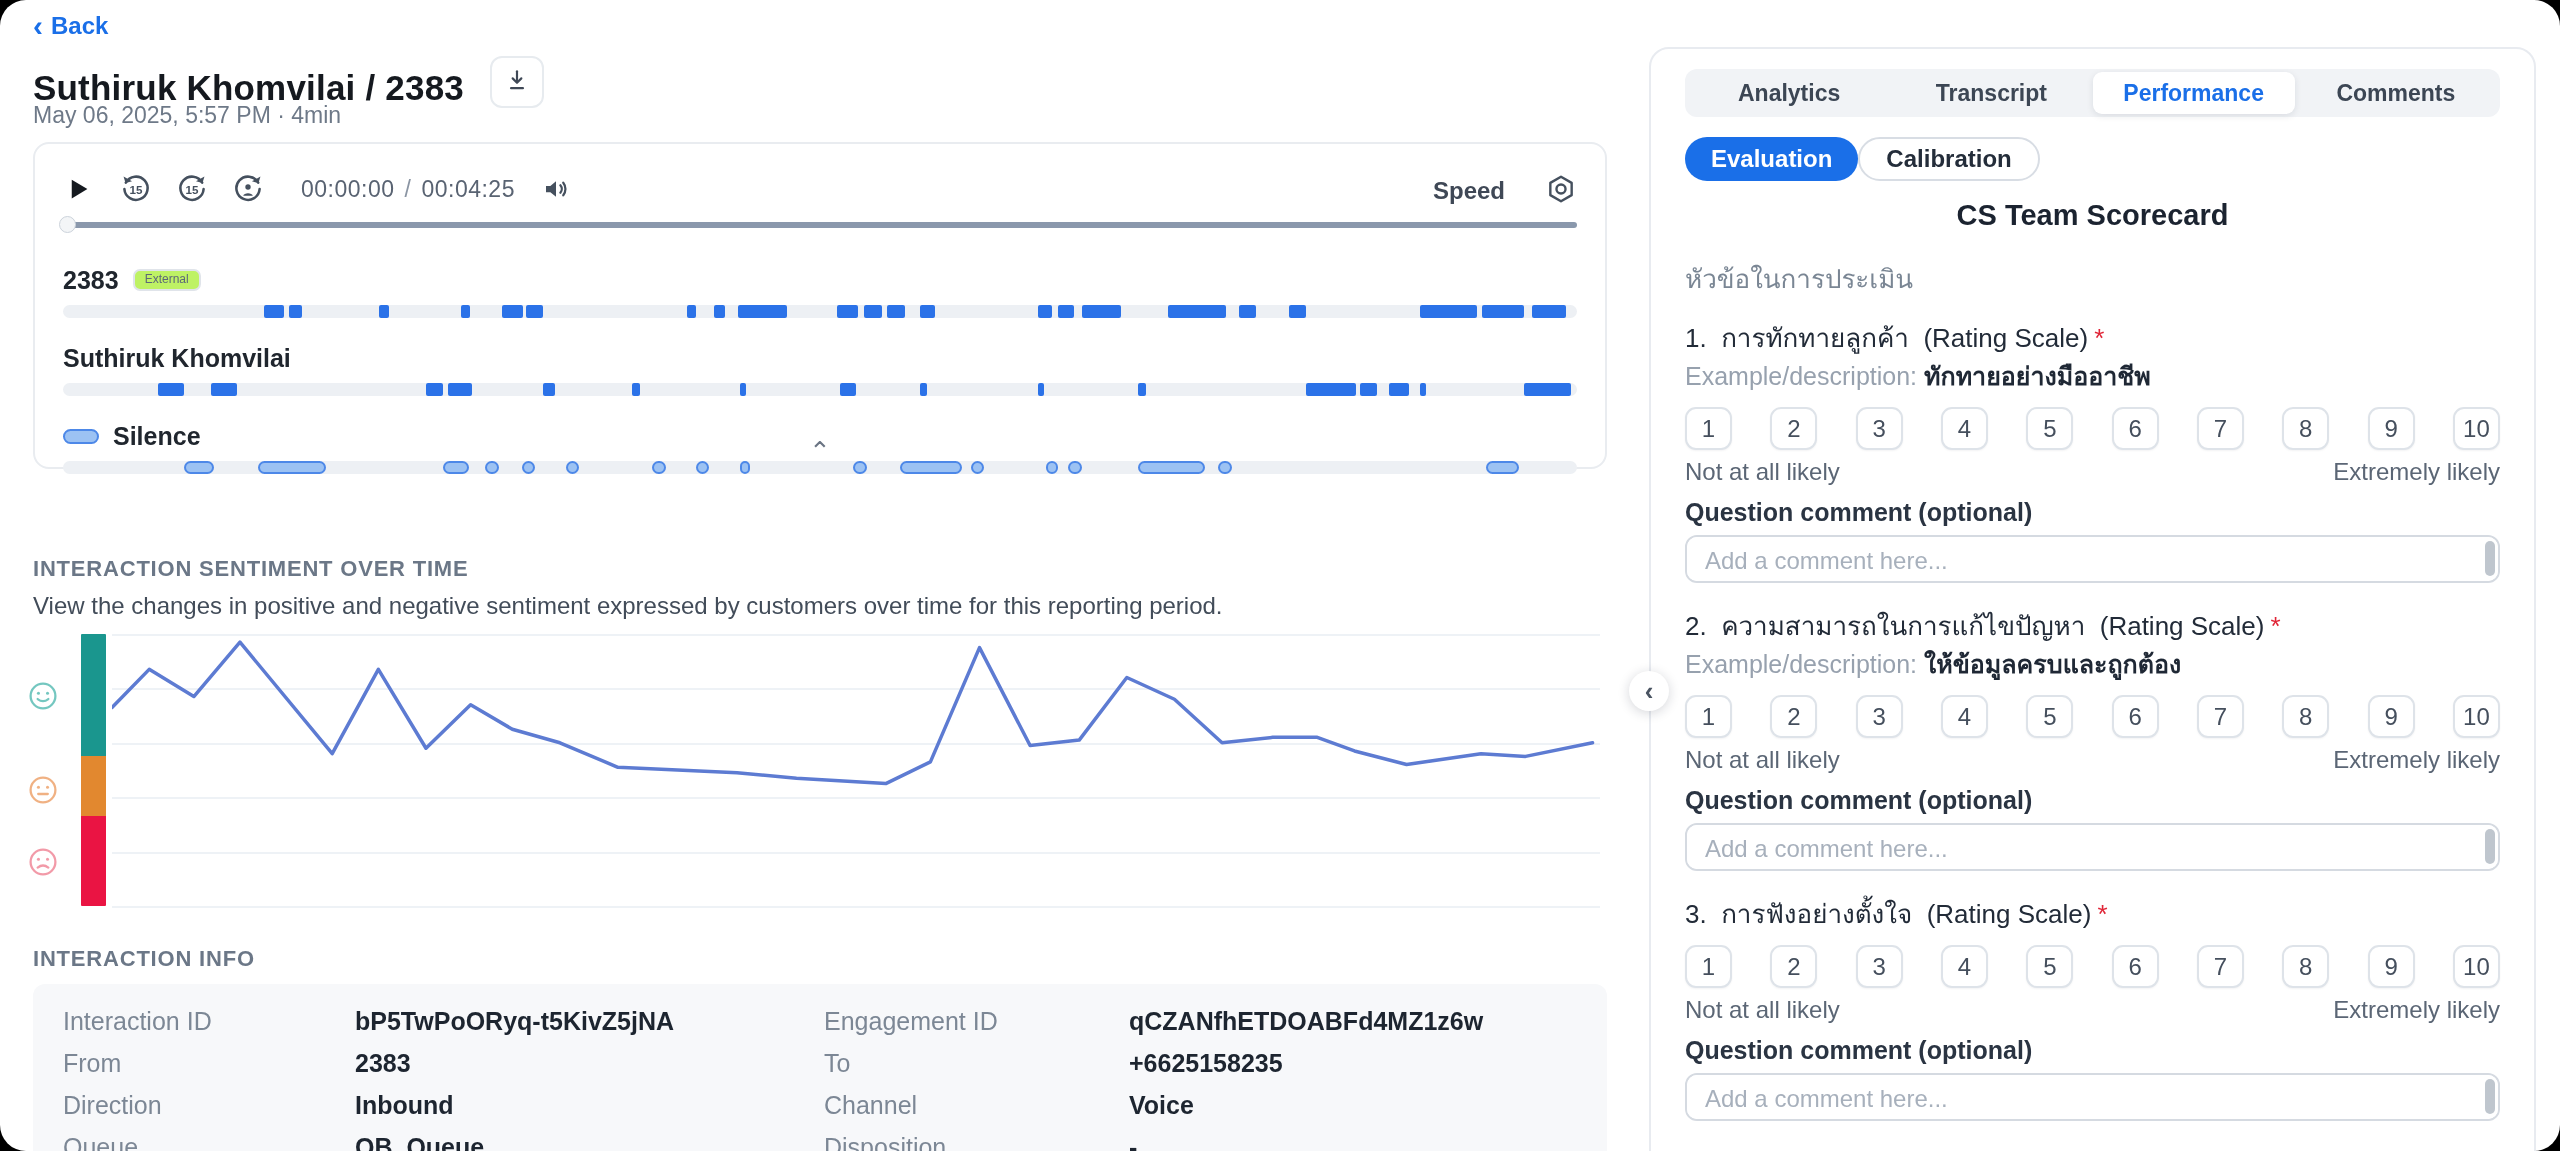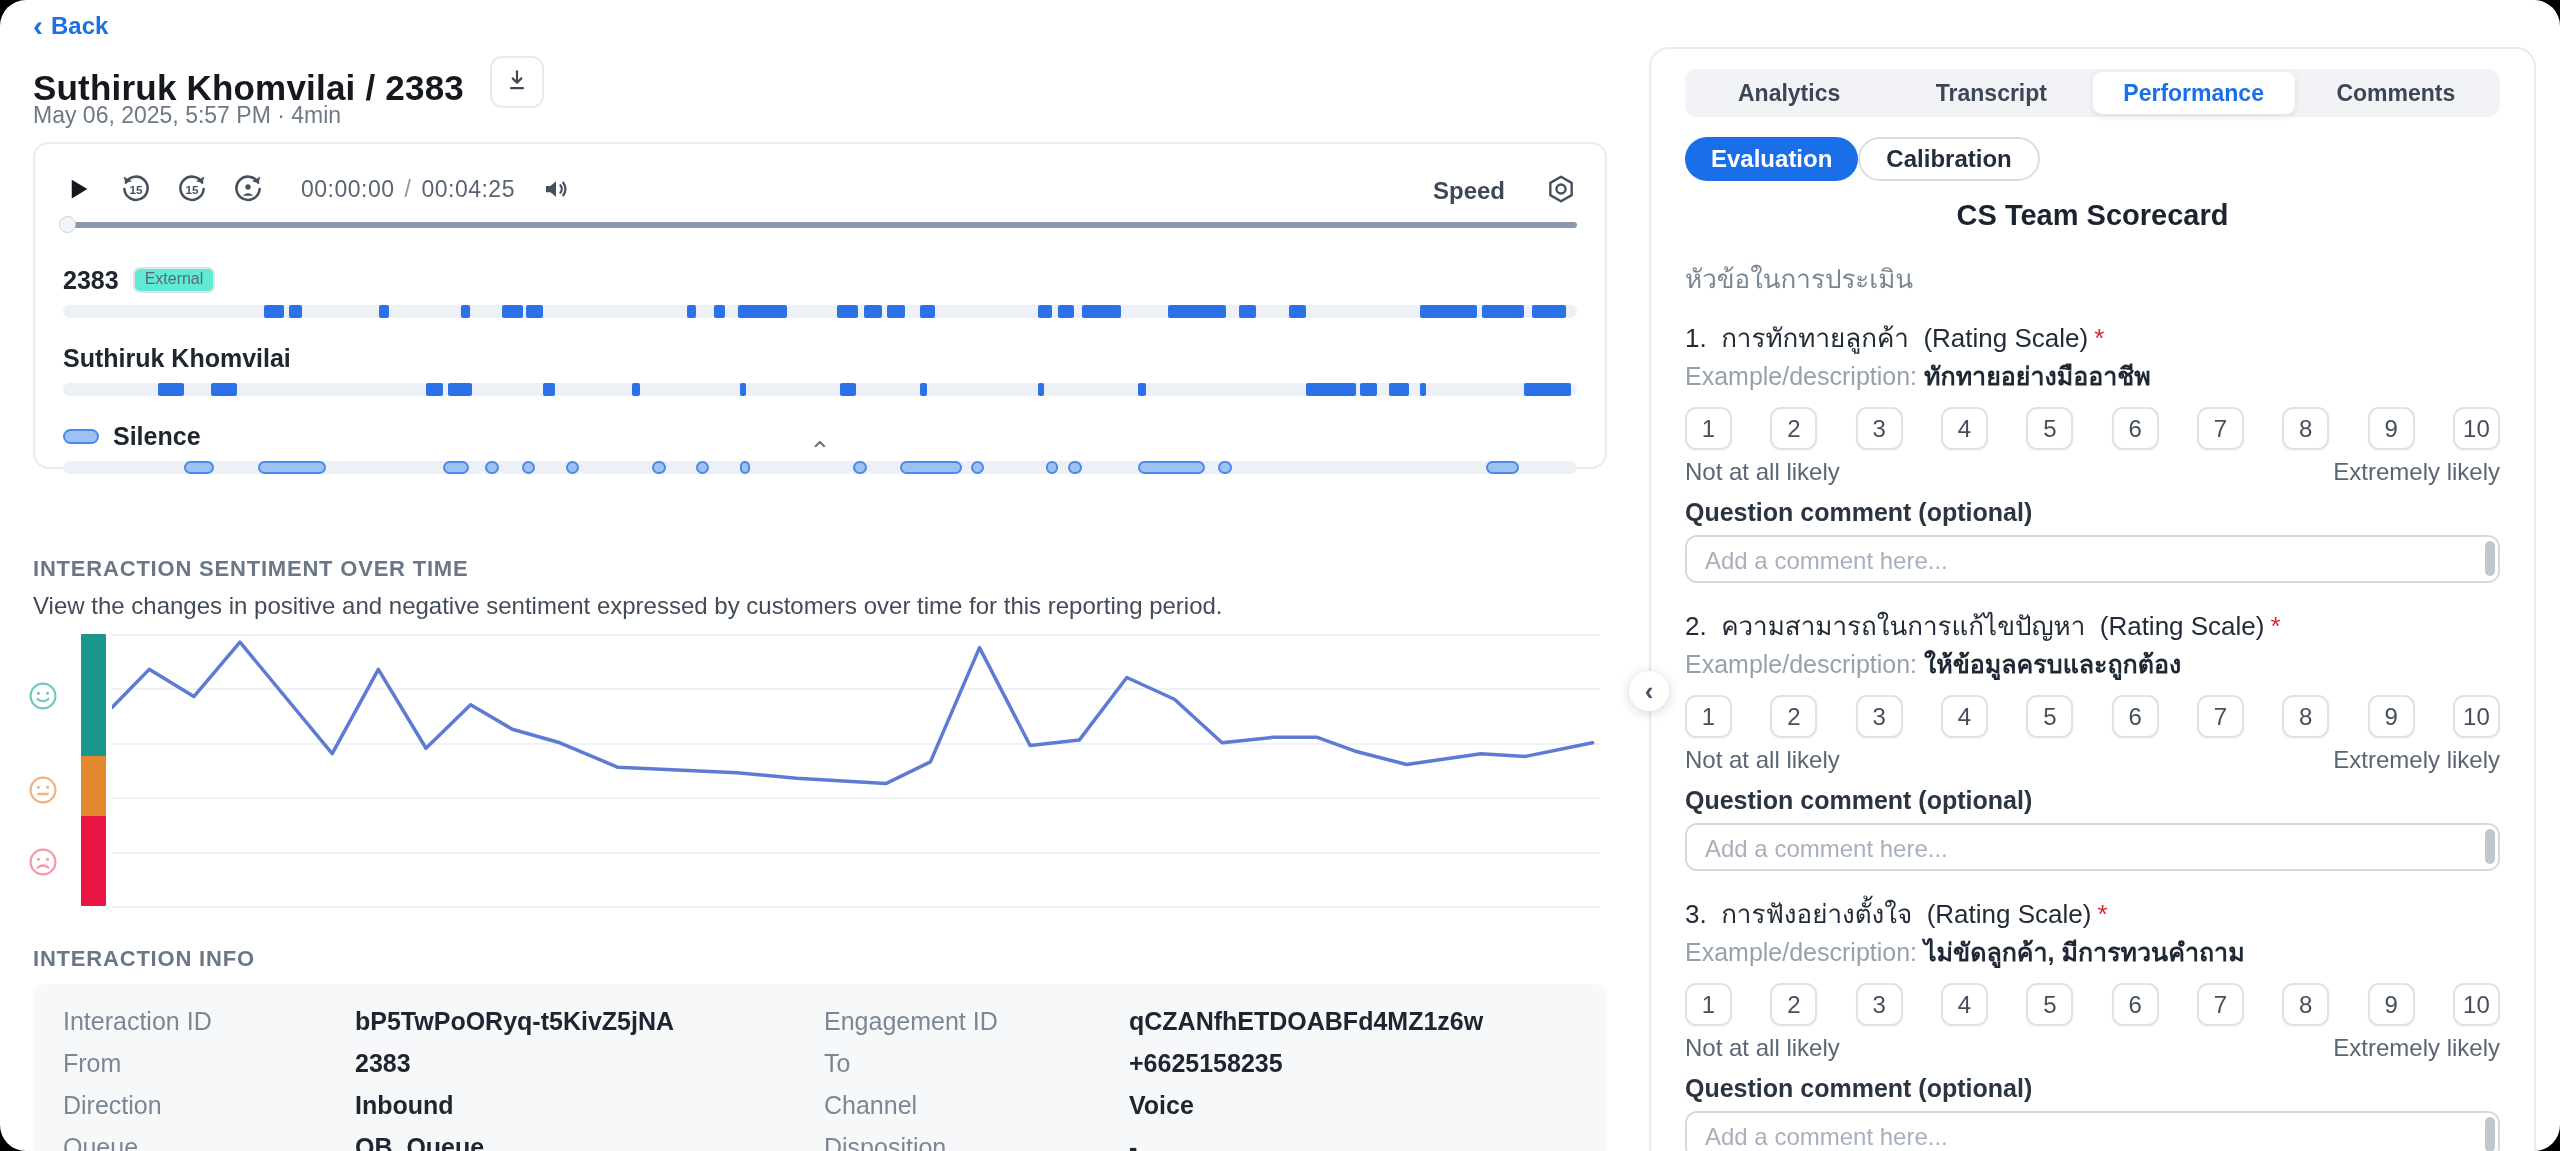--- a/index.html
+++ b/index.html
@@ -34,7 +34,7 @@
   .tracks { position:absolute; left:28px; right:28px; top:96px; }
   .track-label-row { display:flex; align-items:center; gap:14px; margin-top:24px; height:32px; }
   .track-label { font-size:25px; font-weight:700; color:#20262e; }
-  .badge { border:2px solid #e0e4ea; border-radius:7px; padding:1px 10px 3px; font-size:16px; color:#5d6878; background:#5eead4; }
+  .badge { border:2px solid #e0e4ea; border-radius:7px; padding:1px 10px 3px; font-size:12px; color:#5d6878; background:#bef264; }
   .legend-pill { width:36px; height:15px; border-radius:8px; background:#9cc2f3; border:2px solid #4d88e8; }
   .track-bar { position:relative; height:13px; border-radius:7px; background:#edf0f4; margin-top:9px; }
   .seg { position:absolute; top:0; height:13px; background:#2b72e8; border-radius:2px; }

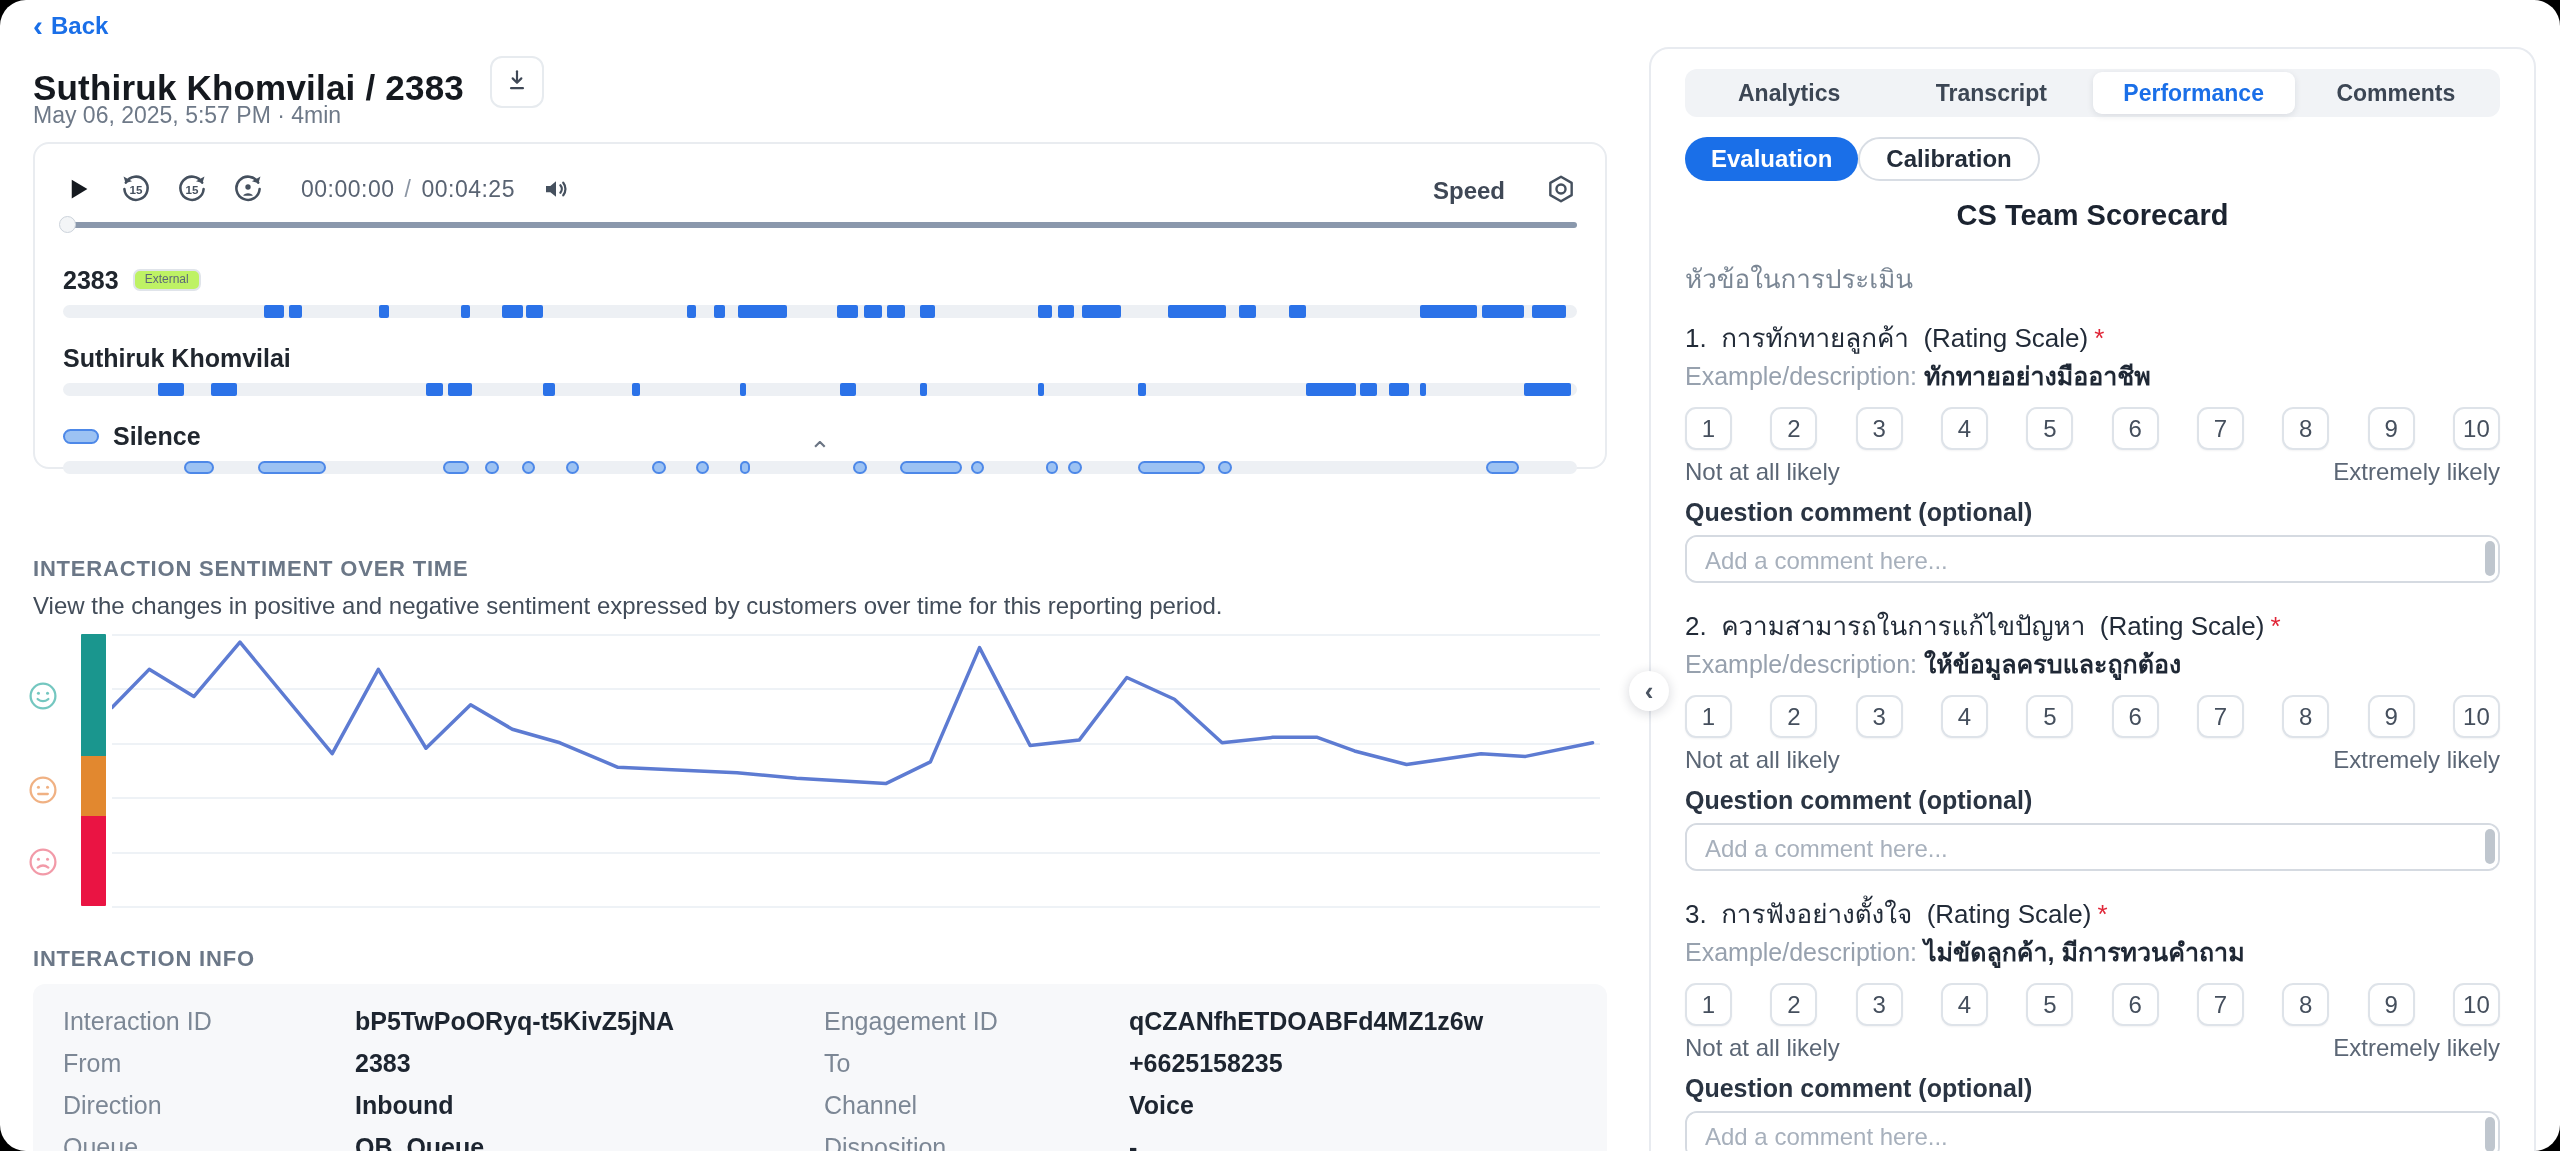--- a/index.html
+++ b/index.html
@@ -389,7 +389,6 @@
         </div>
         <div class="question">
           <div class="q-title">3.&nbsp; การฟังอย่างตั้งใจ &nbsp;(Rating Scale)<span class="req">*</span></div>
-          <div class="q-example">Example/description: <b>ไม่ขัดลูกค้า, มีการทวนคำถาม</b></div>
           <div class="rating-row">
             <div class="rate-btn">1</div>
             <div class="rate-btn">2</div>

